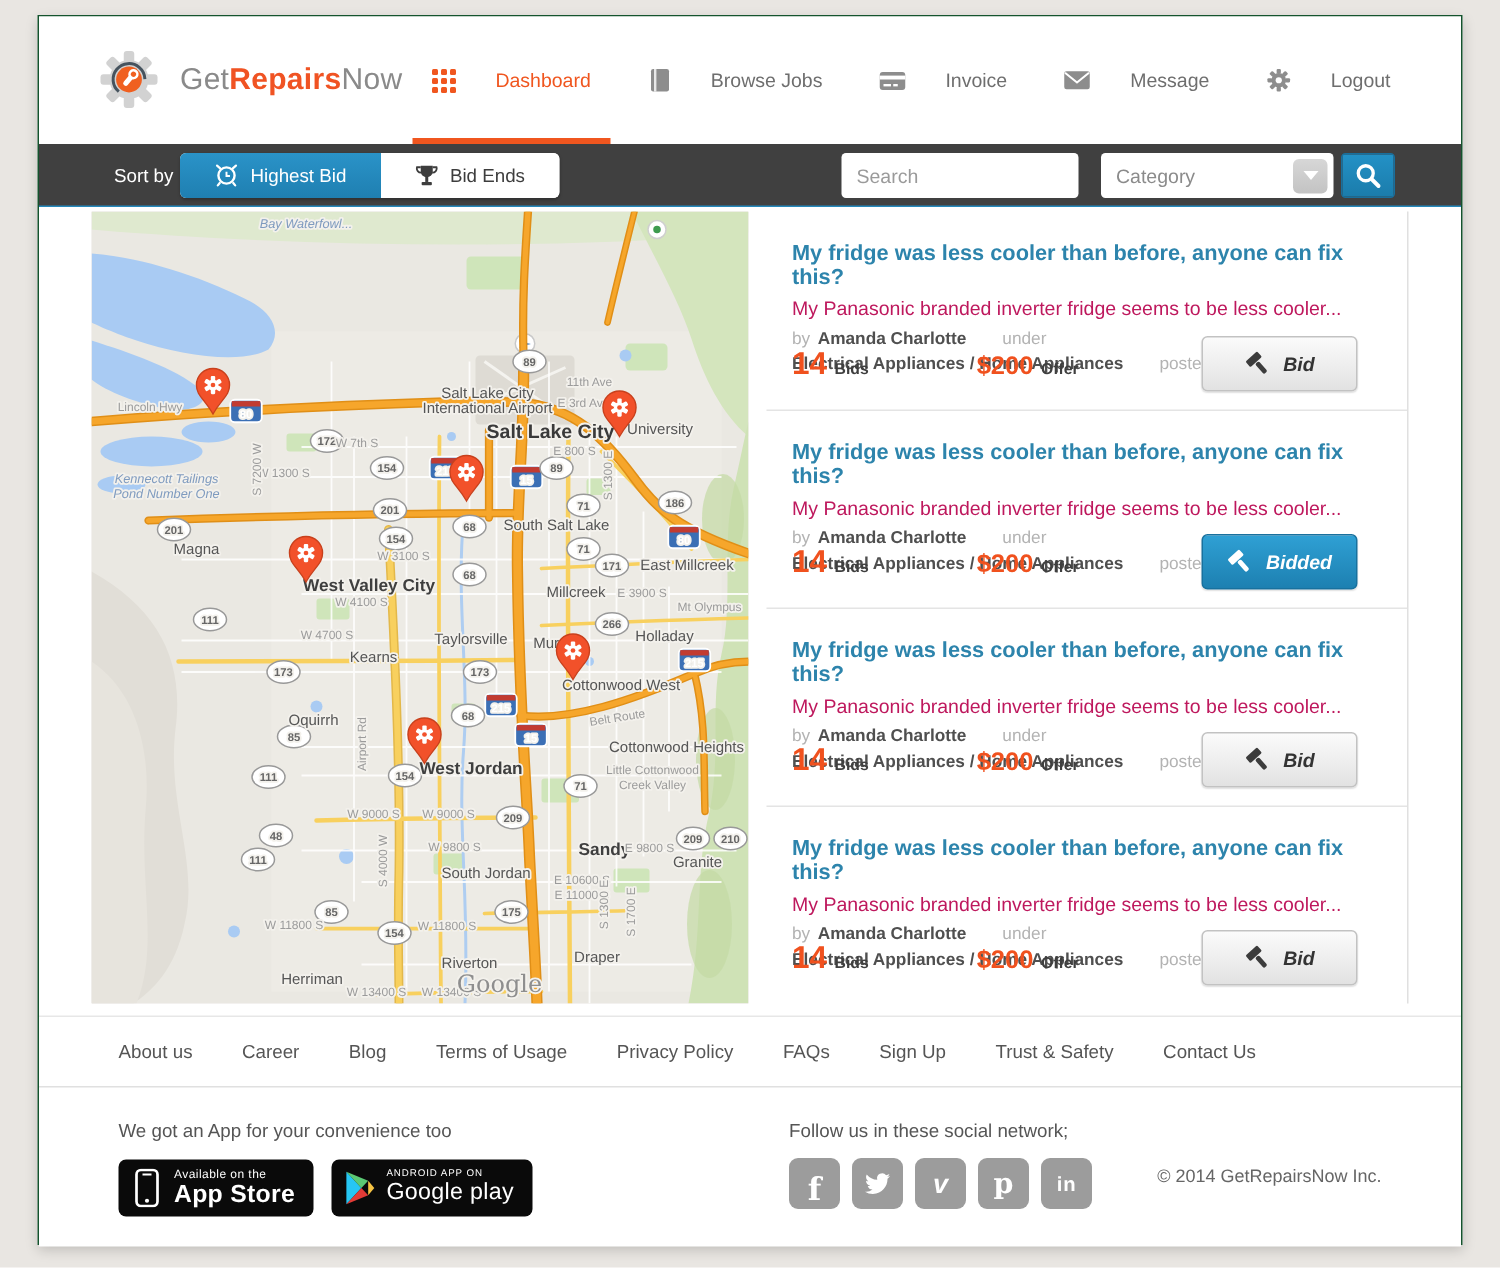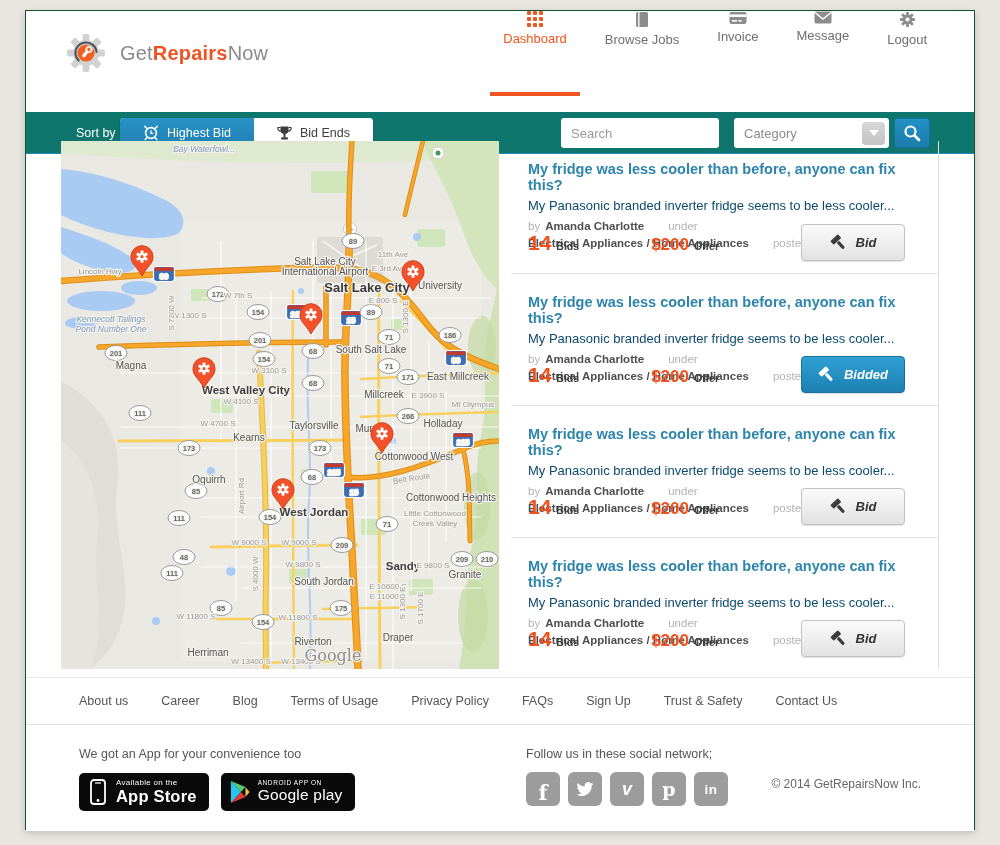--- a/index.html
+++ b/index.html
@@ -14,8 +14,8 @@
   .logo-text { font-size:20px; color:#8a8a8a; letter-spacing:.2px; }
   .logo-text b { color:#f05323; font-weight:bold; }
   .main-nav { position:absolute; right:28px; top:0; height:85px; display:flex; align-items:stretch; }
-  .nav-item { display:flex; align-items:center; gap:4px; padding:0 19px; cursor:pointer; position:relative;
-              color:#6e6e6e; font-size:13px; text-decoration:none;flex-direction:column; }
+  .nav-item { display:flex; align-items:center; gap:26px; padding:12px 19px; cursor:pointer; position:relative;
+              color:#6e6e6e; font-size:13px; text-decoration:none; }
   .nav-item .nav-ic { display:flex; align-items:center; color:#8d8d8d; }
   .nav-item.active { color:#f0561f; }
   .nav-item.active .nav-ic { color:#f0561f; }

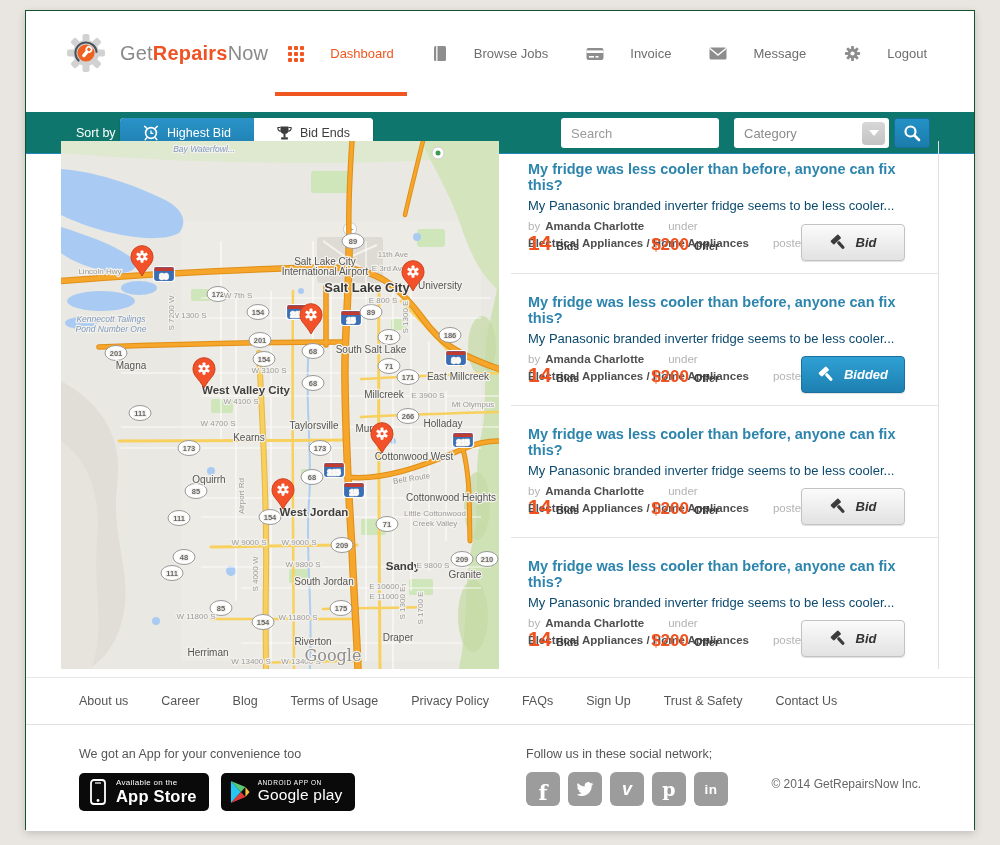--- a/index.html
+++ b/index.html
@@ -24,7 +24,7 @@
   .grid-ic i { width:4px; height:4px; background:#f0561f; border-radius:1px; }
 
   
-  .bluebar { position:absolute; left:0; top:85px; width:100%; height:42px; background:#0f766e; border-bottom:1px solid #2488bb;margin-top:16px; }
+  .bluebar { position:absolute; left:0; top:85px; width:100%; height:42px; background:#404040; border-bottom:1px solid #2488bb; }
   .sortby { position:absolute; left:50px; top:0; height:42px; display:flex; align-items:center; color:#fff; font-size:12.5px; }
   .sort-group { position:absolute; left:94px; top:6px; height:30px; display:flex; background:#fff; border-radius:4px;
                 overflow:hidden; box-shadow:0 1px 2px rgba(0,0,0,.25); }

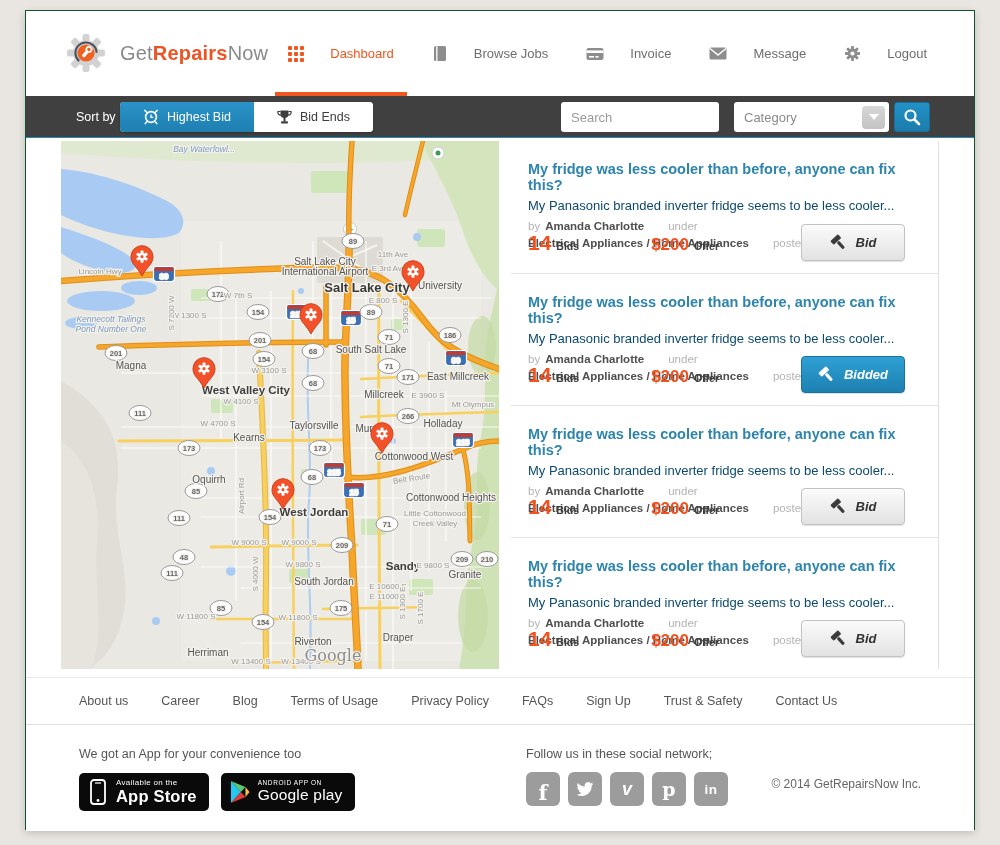--- a/index.html
+++ b/index.html
@@ -61,7 +61,7 @@
   .job-card { position:relative; height:132px; padding:20px 22px 0 17px; }
   .job-card + .job-card { border-top:1px solid #e4e4e4; }
   .job-title { font-size:14.5px; color:#2d84ac; font-weight:bold; text-decoration:none; display:block; cursor:pointer; }
-  .job-desc { font-size:13px; color:#0c4a6e; margin-top:5px; }
+  .job-desc { font-size:13px; color:#be185d; margin-top:5px; }
   .job-meta { margin-top:7px; font-size:11.5px; color:#b3b3b3; display:flex; gap:5px; flex-wrap:wrap; }
   .job-meta b { color:#4f4f4f; font-weight:bold; }
   .job-meta .gap { width:14px; }

